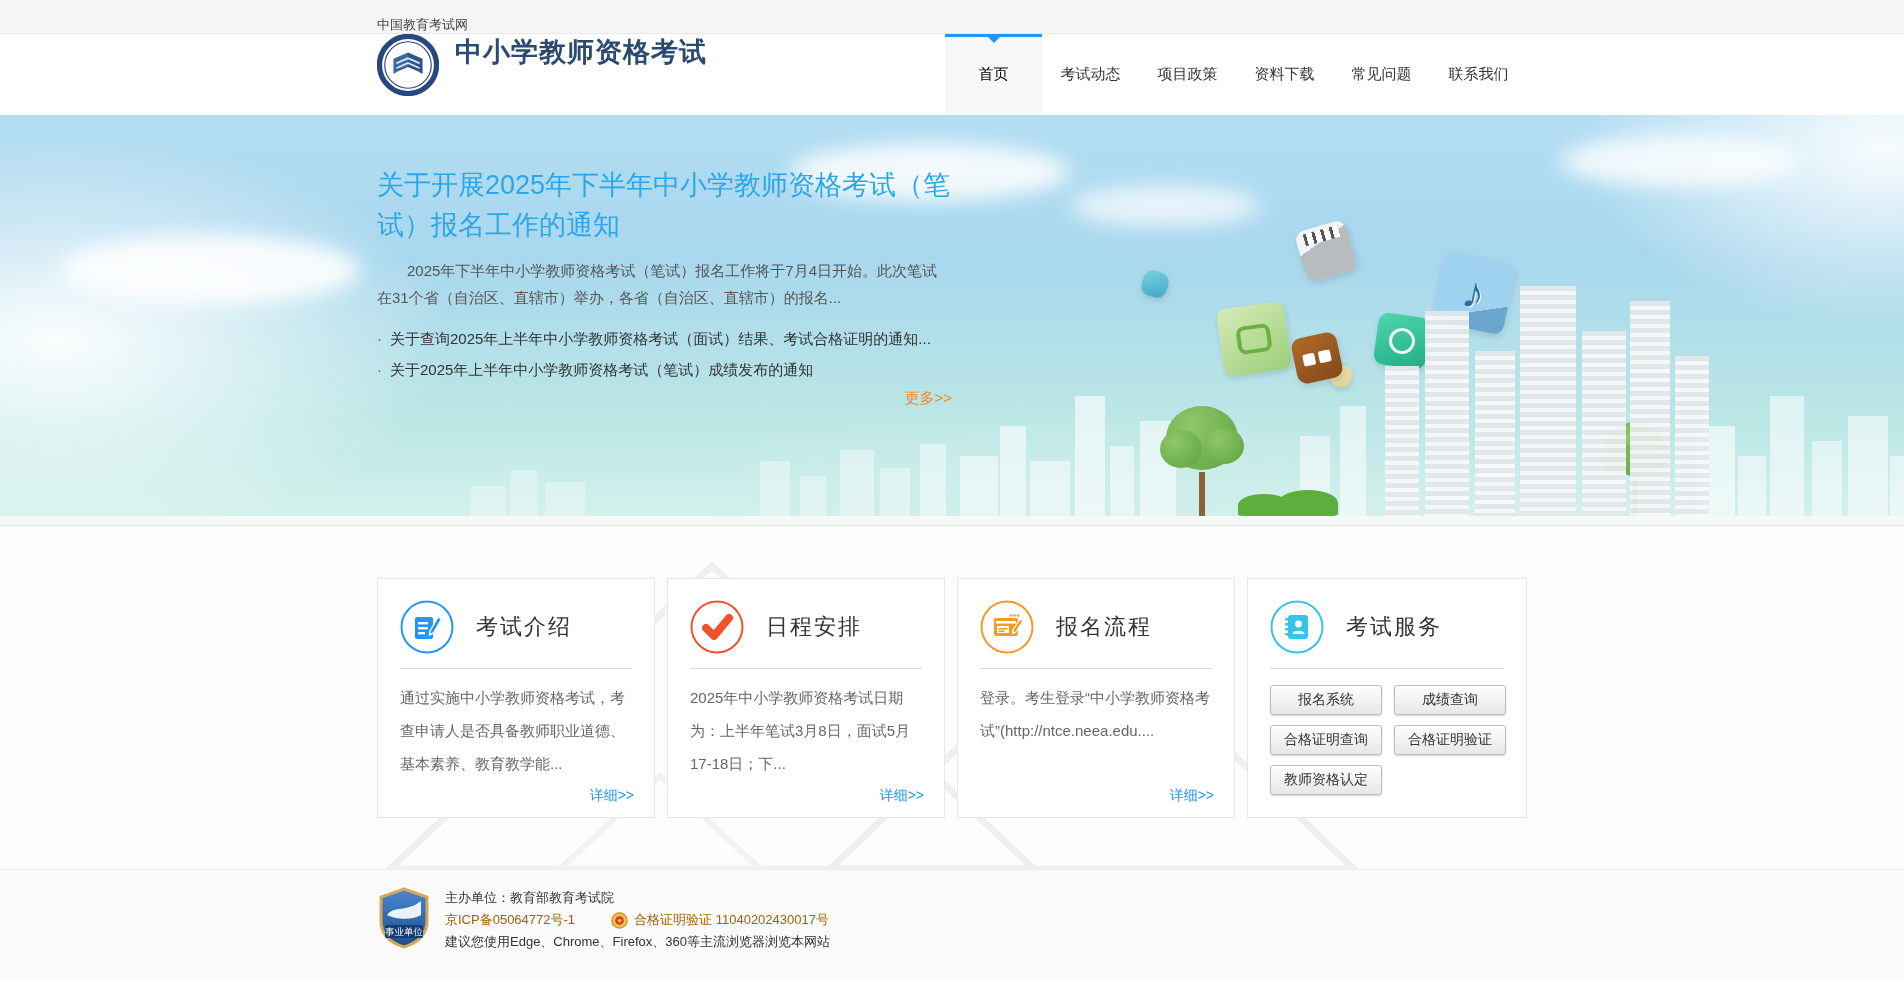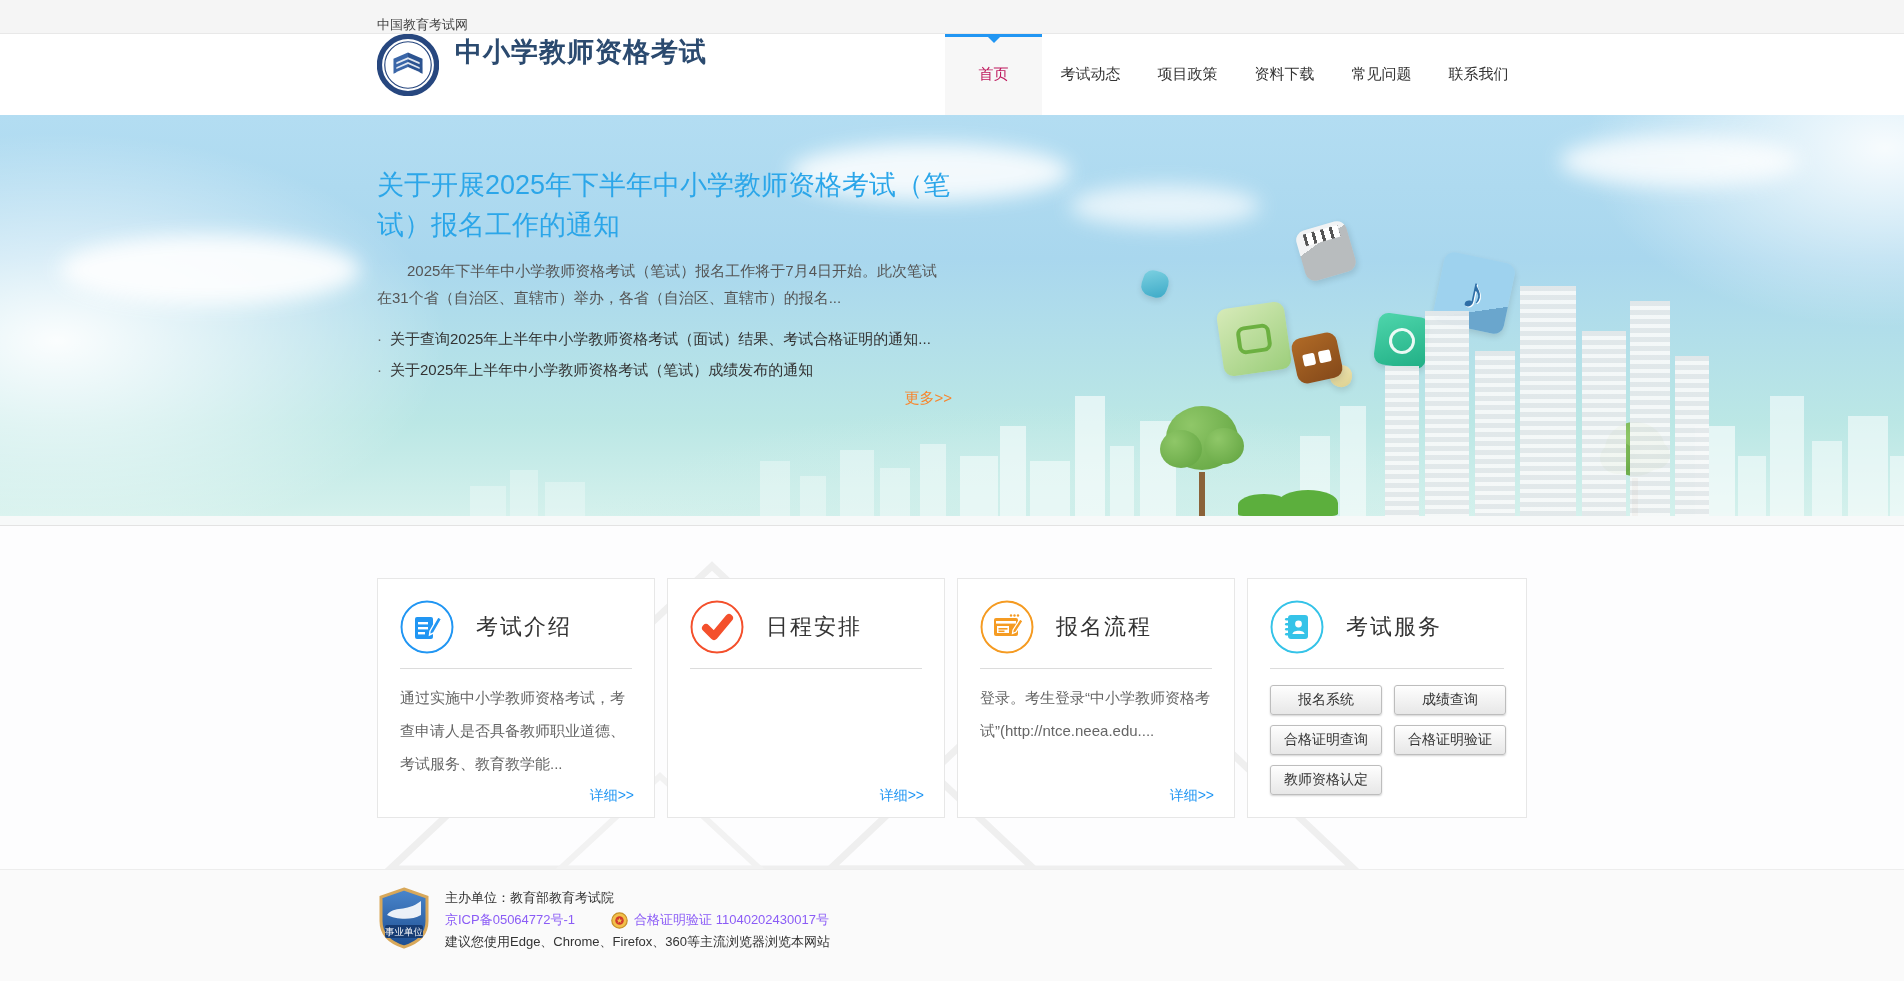--- a/index.html
+++ b/index.html
@@ -20,7 +20,7 @@
   .nav { margin-left:auto; display:flex; height:81px; }
   .nav a { position:relative; width:97px; height:81px; display:flex; align-items:center; justify-content:center;
     font-size:15px; color:#333; text-decoration:none; }
-  .nav a.active { background:#f7f7f7; color:#be185d; }
+  .nav a.active { background:#f7f7f7; color:#000000; }
   .nav a.active::before { content:""; position:absolute; top:0; left:0; right:0; height:3px; background:#2196f3; }
   .nav a.active::after { content:""; position:absolute; top:3px; left:50%; margin-left:-6px;
     border:6px solid transparent; border-top-color:#2196f3; border-bottom:none; }

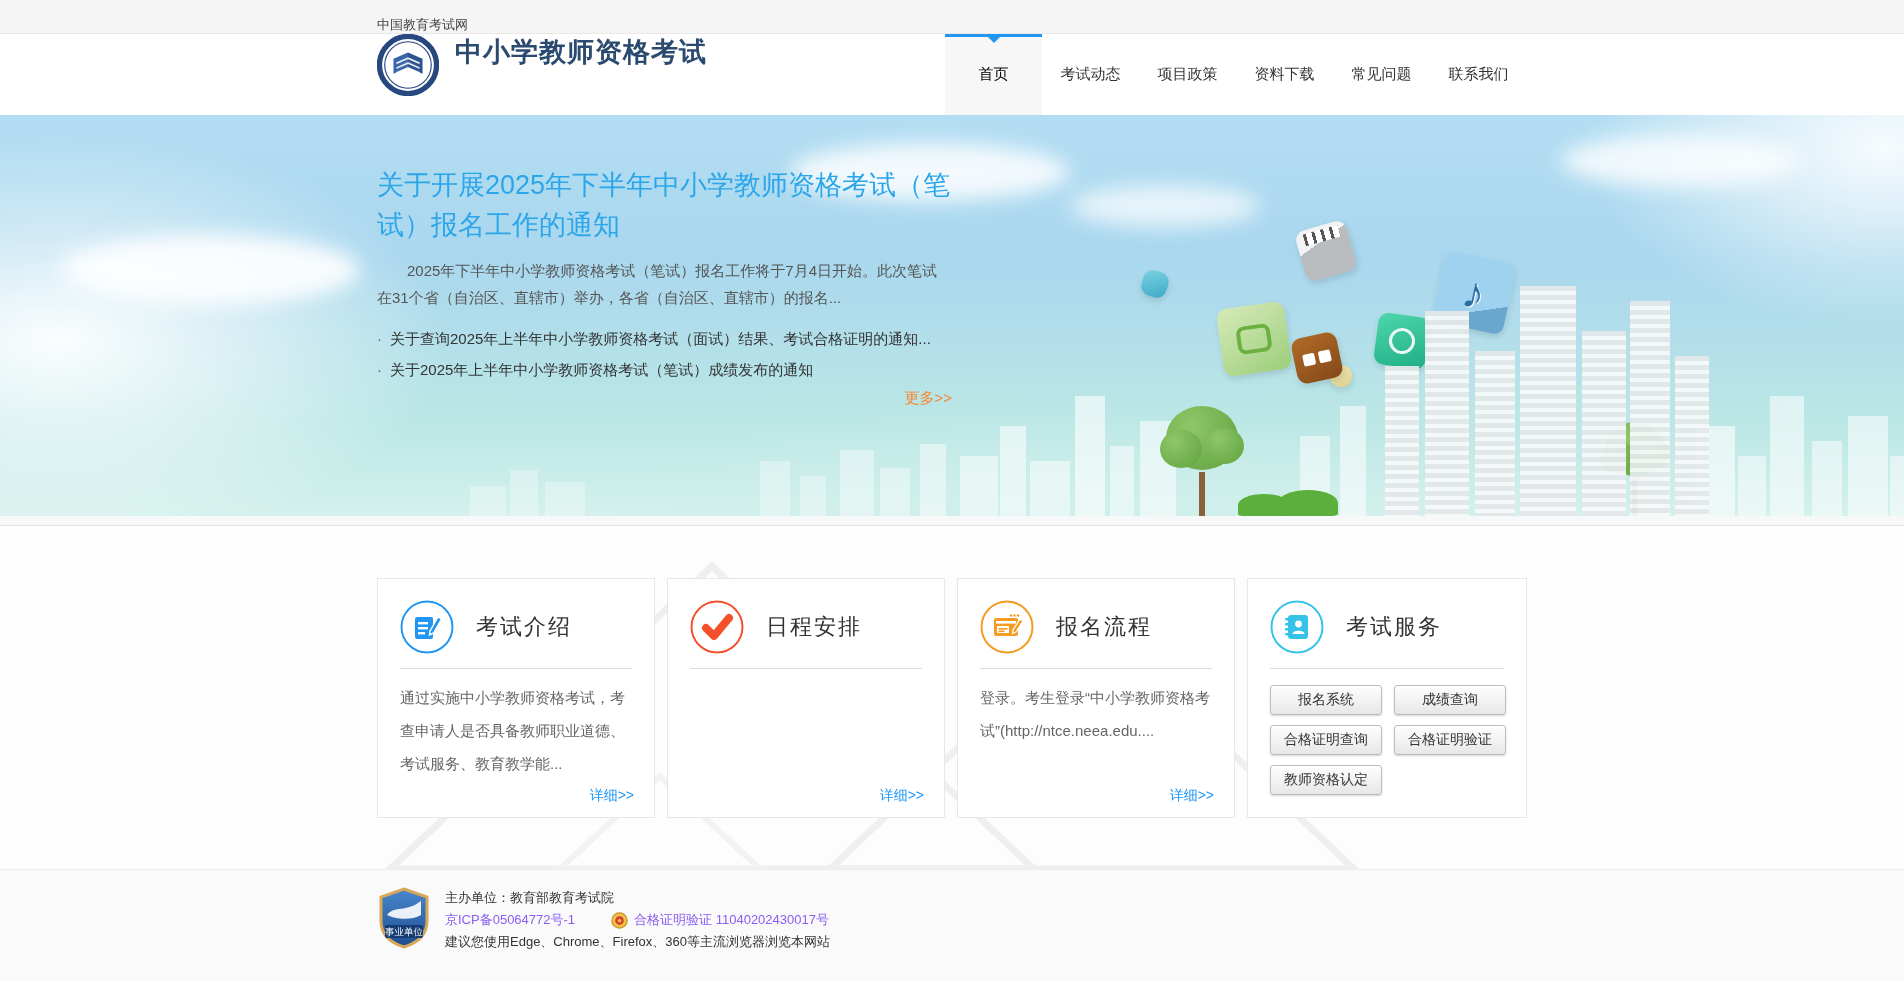--- a/index.html
+++ b/index.html
@@ -226,7 +226,7 @@
           <div class="card-title">考试介绍</div>
         </div>
         <div class="card-divider"></div>
-        <div class="card-body">通过实施中小学教师资格考试，考查申请人是否具备教师职业道德、考试服务、教育教学能...</div>
+        <div class="card-body">通过实施中小学教师资格考试，考查申请人是否具备教师职业道德、基本素养、教育教学能...</div>
         <a href="#" class="card-link">详细&gt;&gt;</a>
       </div>
 

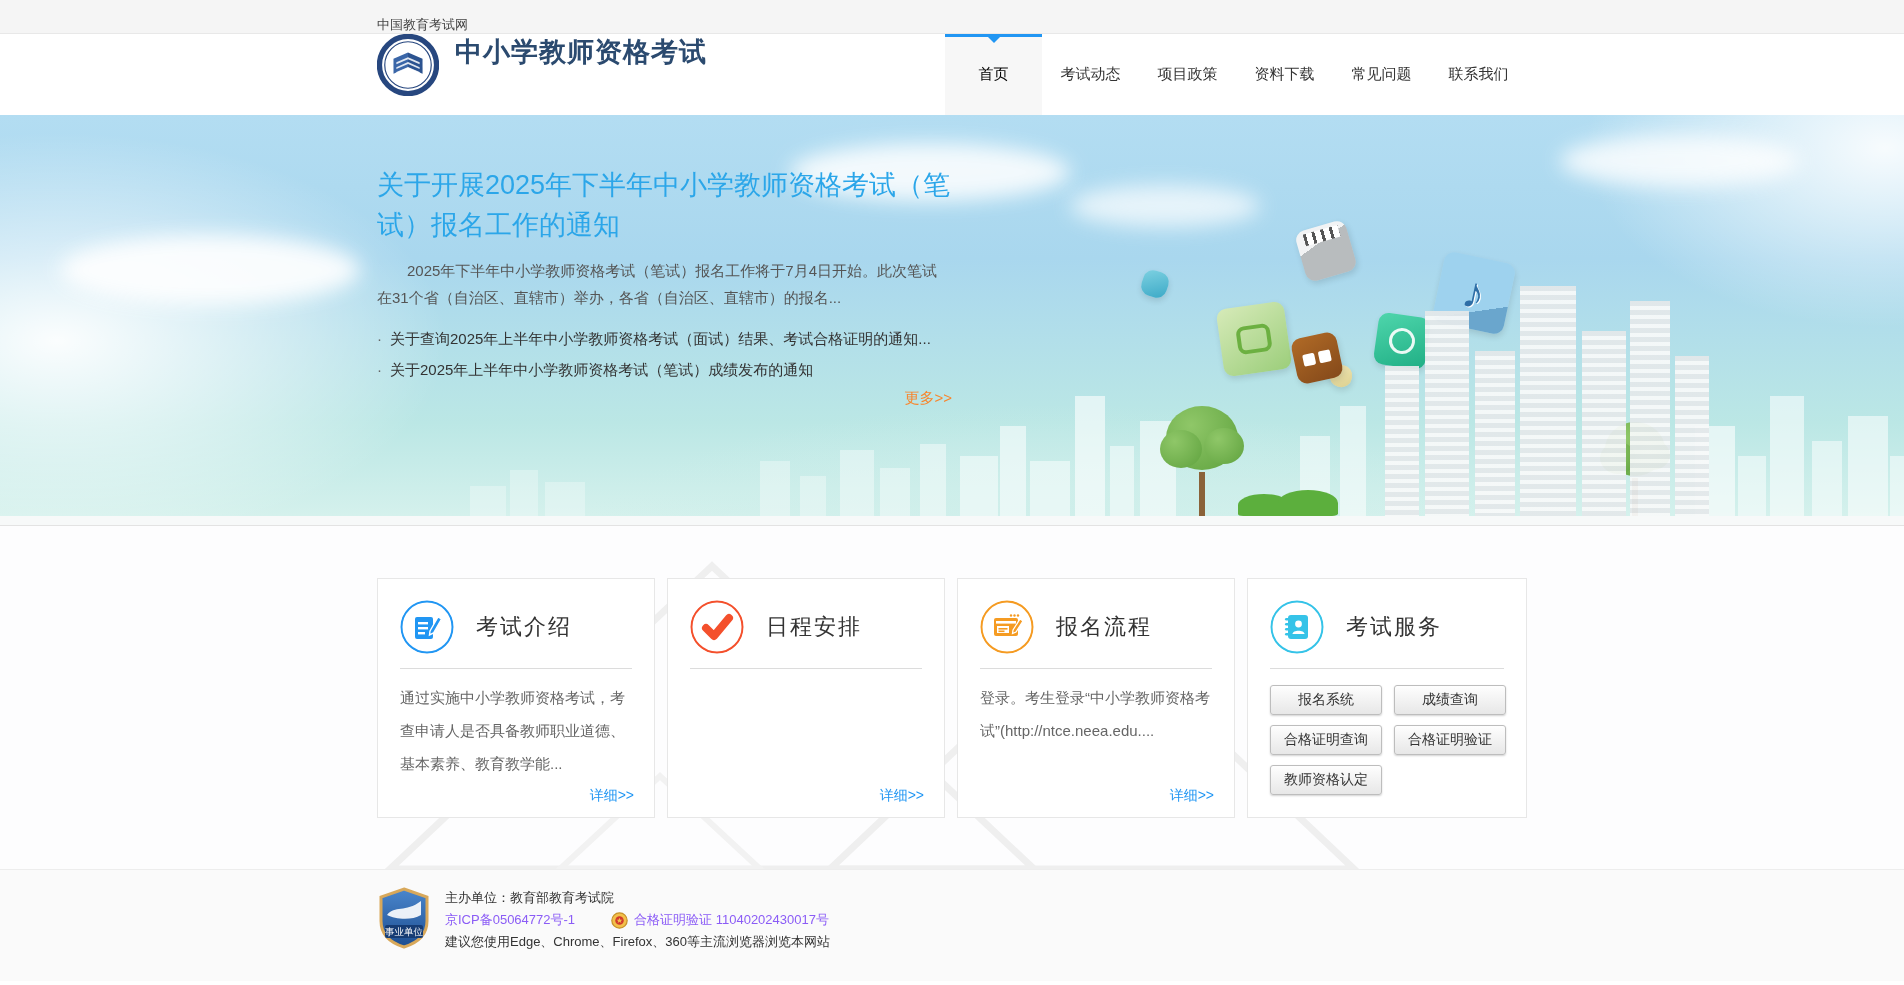--- a/index.html
+++ b/index.html
@@ -239,6 +239,7 @@
           <div class="card-title">日程安排</div>
         </div>
         <div class="card-divider"></div>
+        <div class="card-body">2025年中小学教师资格考试日期为：上半年笔试3月8日，面试5月17-18日；下...</div>
         <a href="#" class="card-link">详细&gt;&gt;</a>
       </div>
 

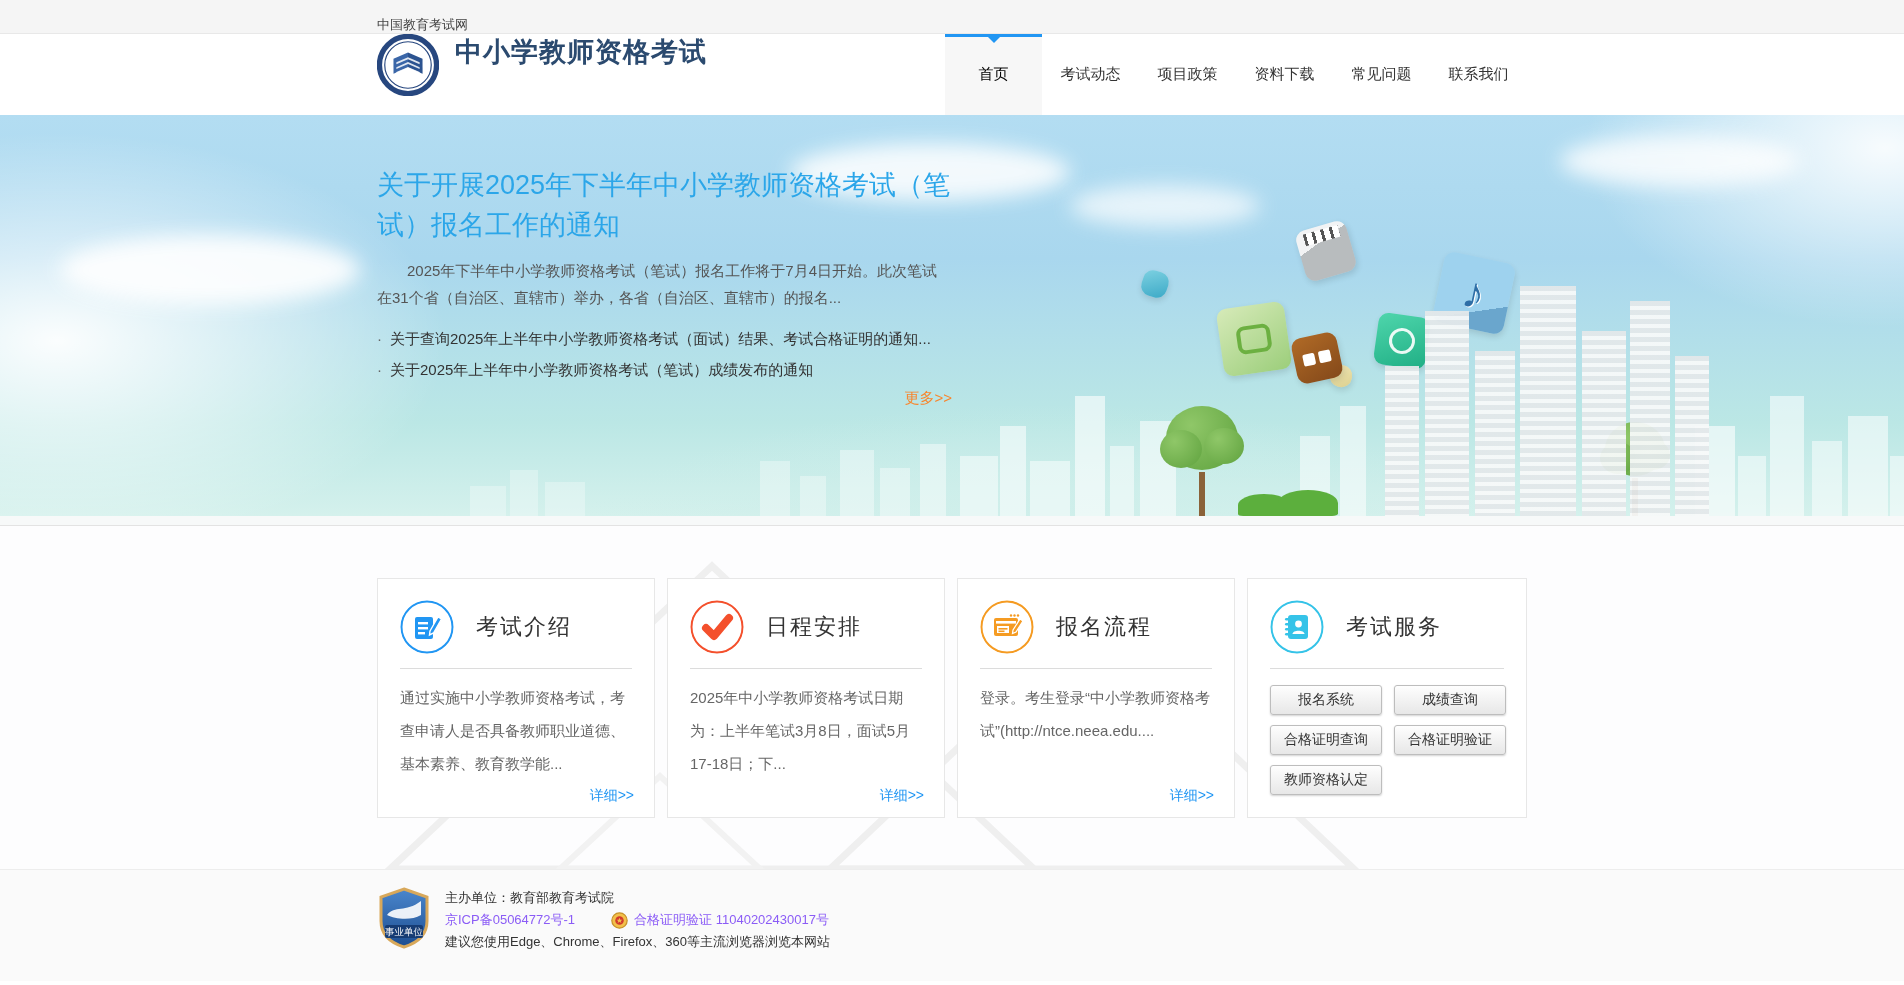--- a/index.html
+++ b/index.html
@@ -76,7 +76,7 @@
   .badge { width:54px; height:62px; flex:0 0 auto; margin-right:14px; }
   .f-lines { font-size:13px; color:#333; line-height:22px; }
   .f-line { display:flex; align-items:center; gap:6px; }
-  .f-line a { color:#8b5cf6; text-decoration:none; }
+  .f-line a { color:#a16207; text-decoration:none; }
   .police-icon { display:inline-block; width:17px; height:17px; vertical-align:middle; }
 </style>
 </head>

